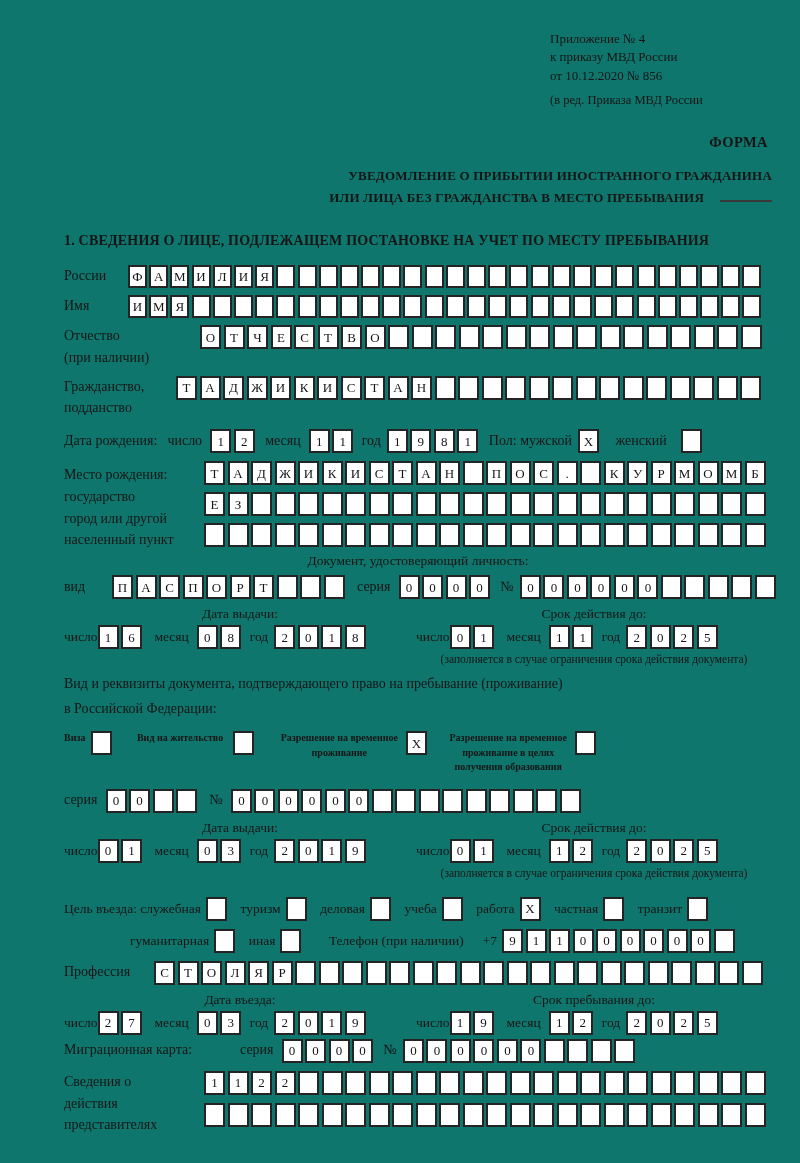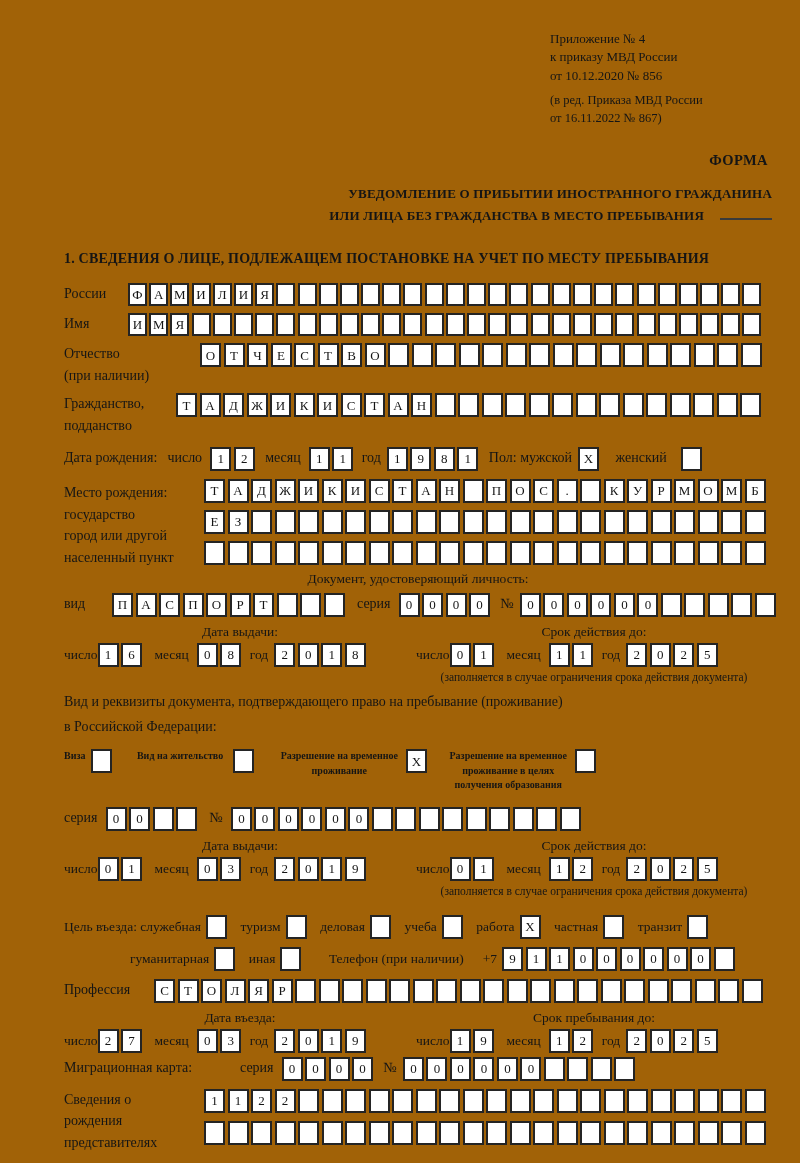--- a/index.html
+++ b/index.html
@@ -3,7 +3,7 @@
 <meta charset="utf-8">
 <style>
   html,body{margin:0;padding:0;background:#ffffff;}
-  .page{width:800px;height:1163px;box-sizing:border-box;background:#a16207;color:#151515;
+  .page{width:800px;height:1163px;box-sizing:border-box;background:#0f766e;color:#151515;
         font-family:"Liberation Serif","DejaVu Serif",serif;
         padding:30px 28px 10px 64px;overflow:hidden;}
 

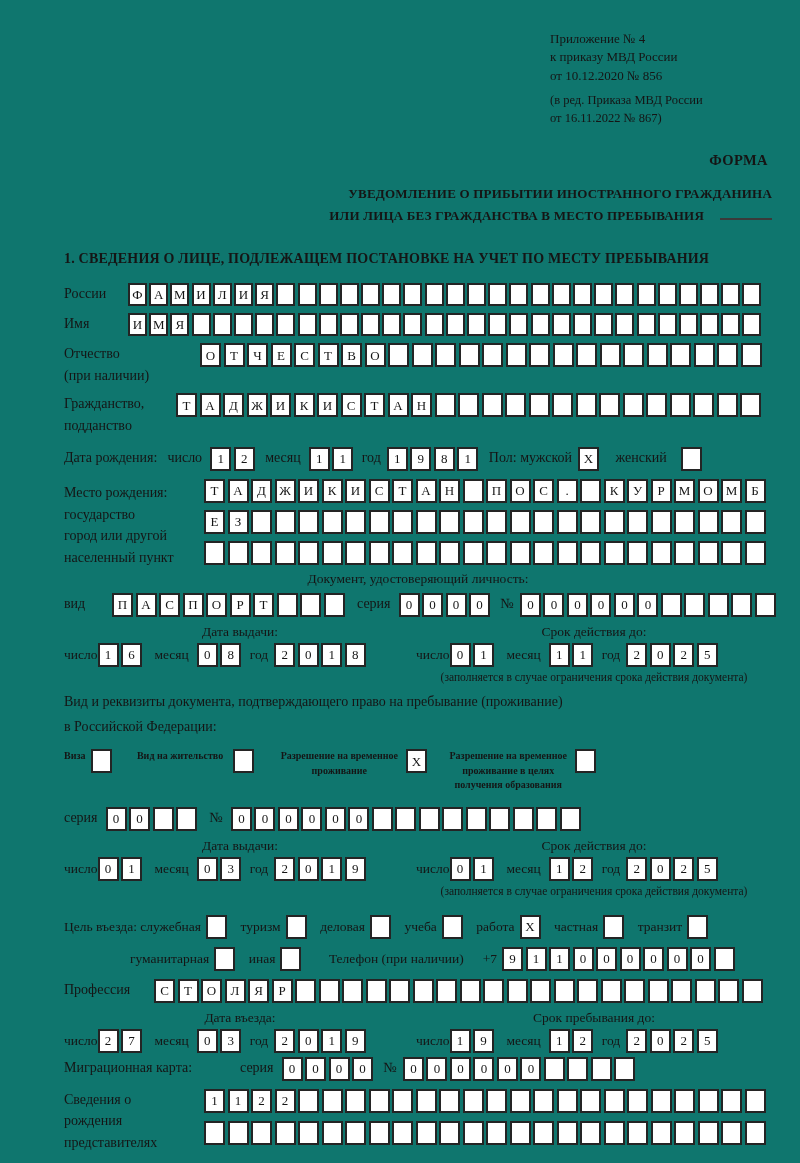--- a/index.html
+++ b/index.html
@@ -70,7 +70,6 @@
     <div>от 10.12.2020 № 856</div>
     <div class="rev">
       <div>(в ред. Приказа МВД России</div>
-      <div>от 16.11.2022 № 867)</div>
     </div>
   </div>
   <div class="form-label">ФОРМА</div>

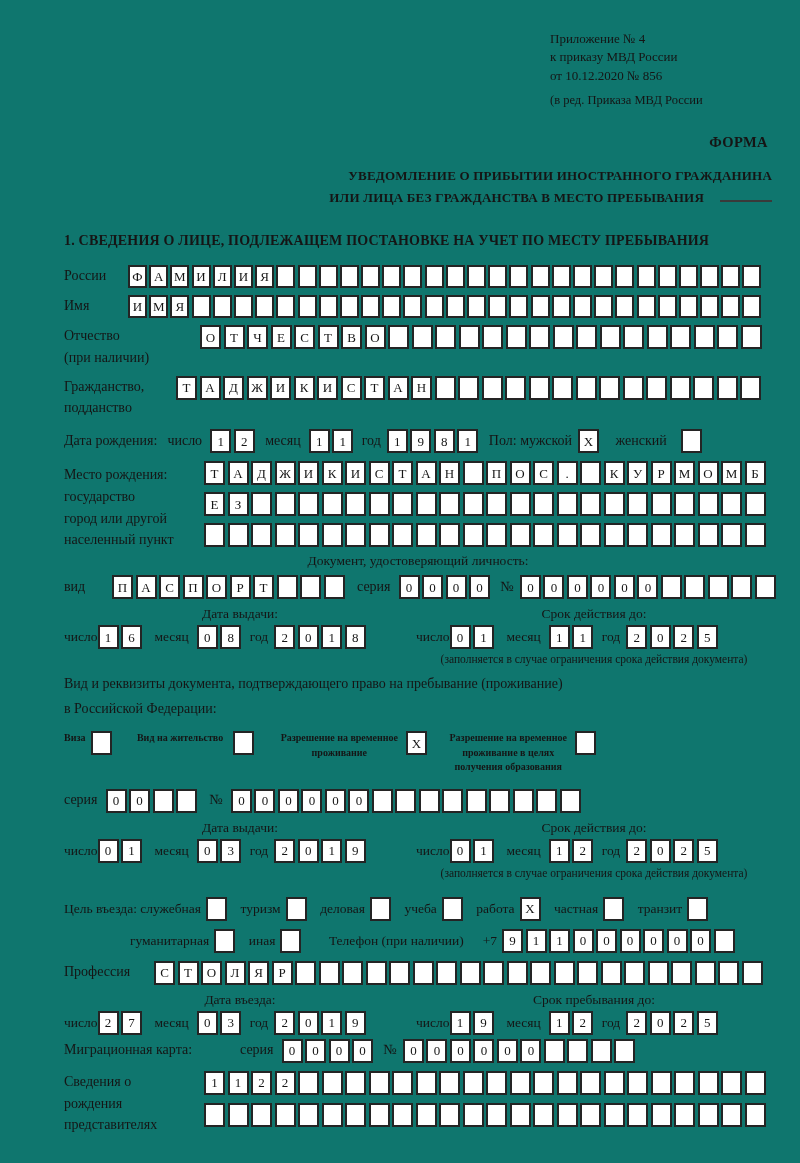--- a/index.html
+++ b/index.html
@@ -702,7 +702,7 @@
   <div class="rep-block">
     <span class="lbl-stack w140">
       <div>Сведения о</div>
-      <div>рождения</div>
+      <div>действия</div>
       <div>представителях</div>
 
     </span>

